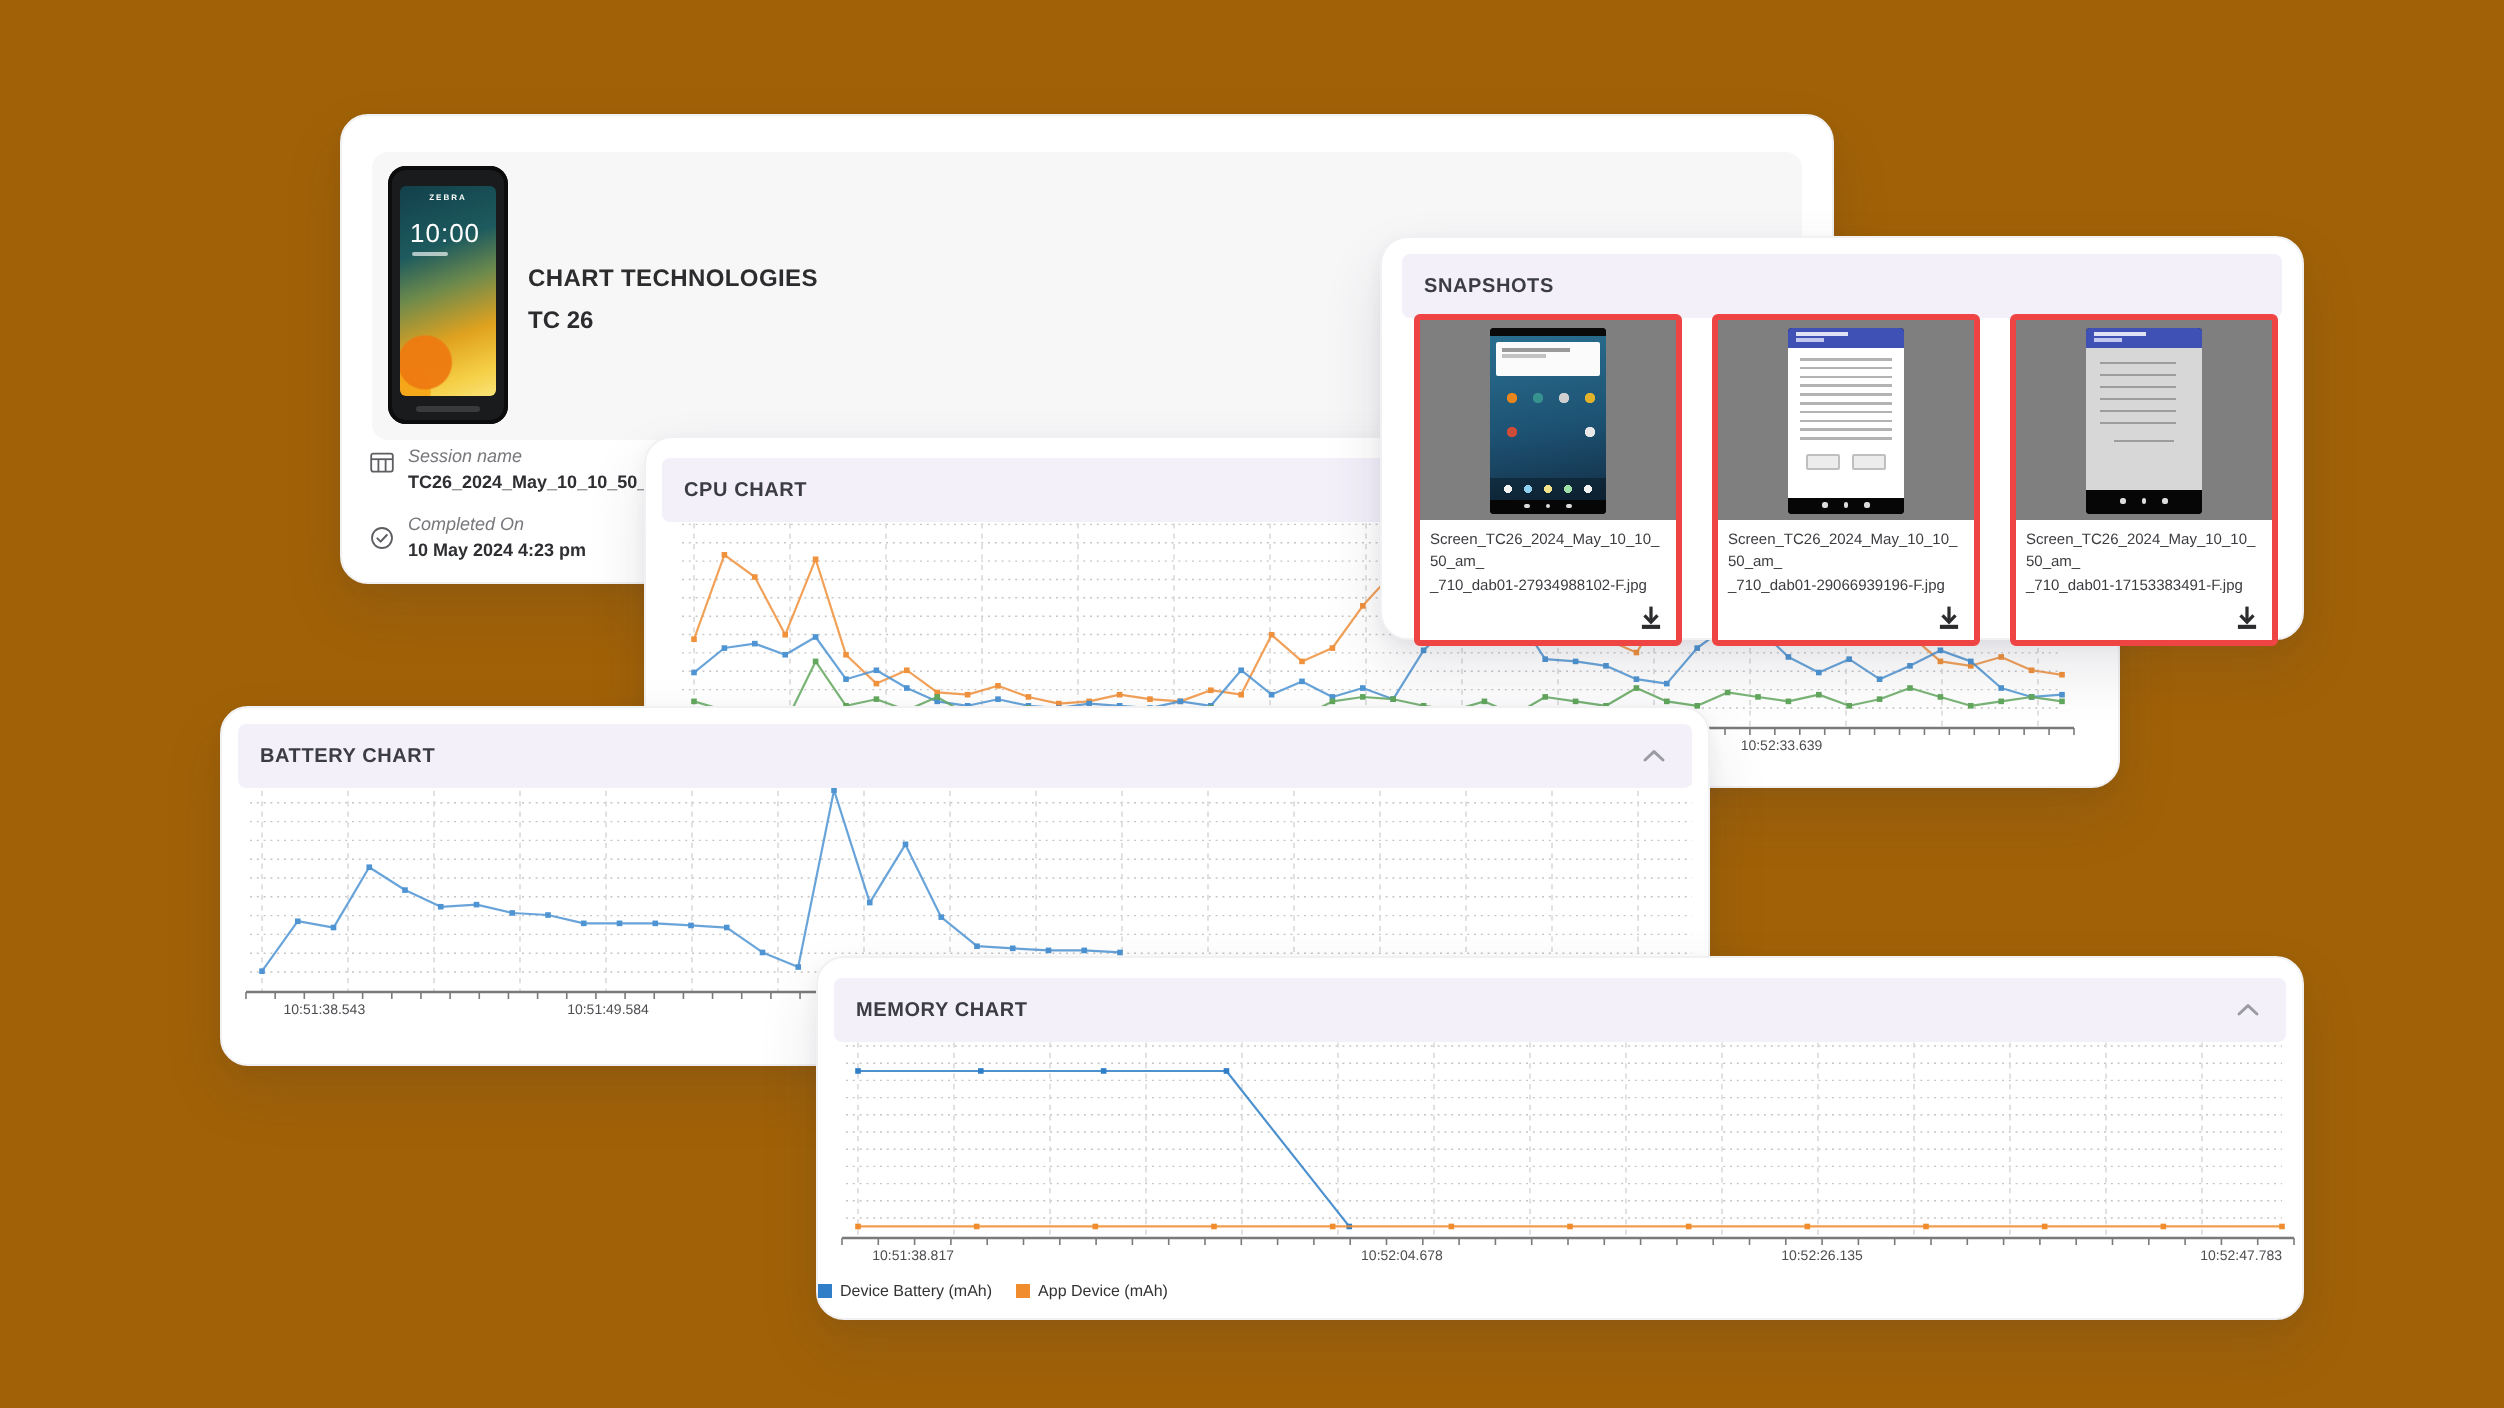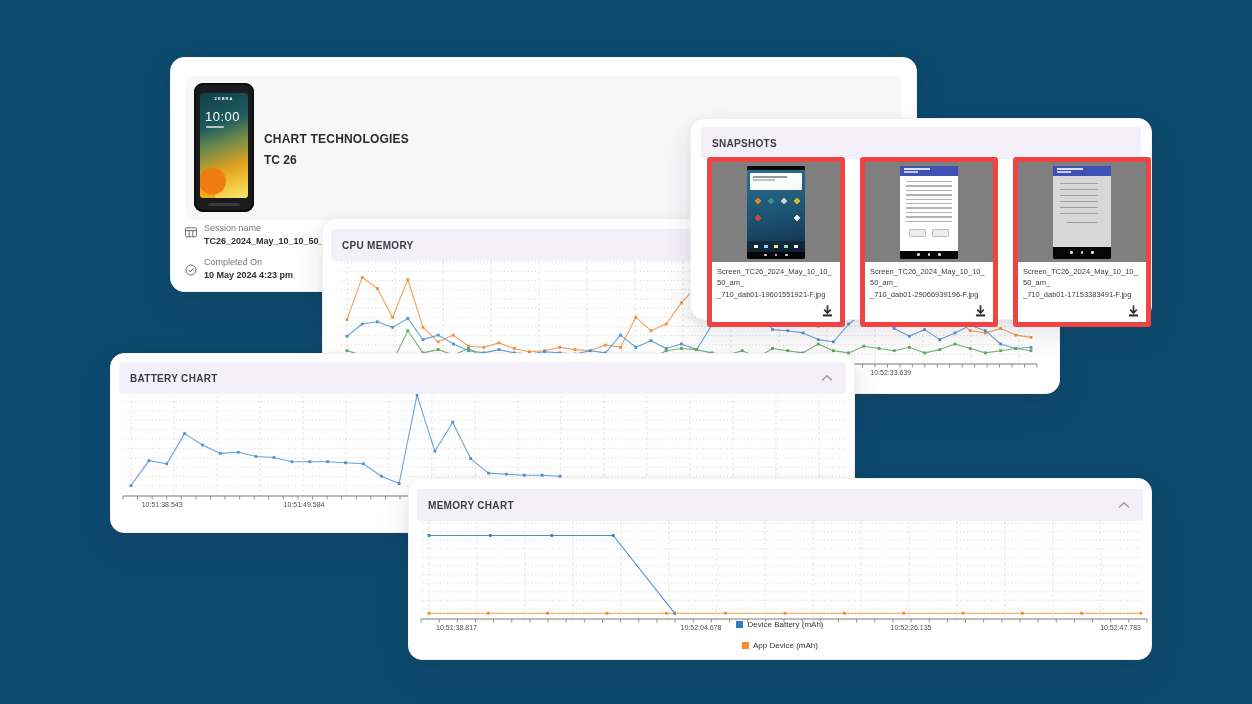--- a/index.html
+++ b/index.html
@@ -3,7 +3,7 @@
 <meta charset="utf-8">
 <style>
   html,body{margin:0;padding:0;background:#ffffff;}
-  .page{position:relative;width:1252px;height:704px;background:#0c4a6e;overflow:hidden;
+  .page{position:relative;width:1252px;height:704px;background:#a16207;overflow:hidden;
         font-family:"Liberation Sans",sans-serif;color:#333;}
   .card{position:absolute;background:#fff;border-radius:14px;border:1px solid #f1f1f3;
         box-shadow:0 14px 30px rgba(50,50,70,.12),0 3px 8px rgba(50,50,70,.06);}

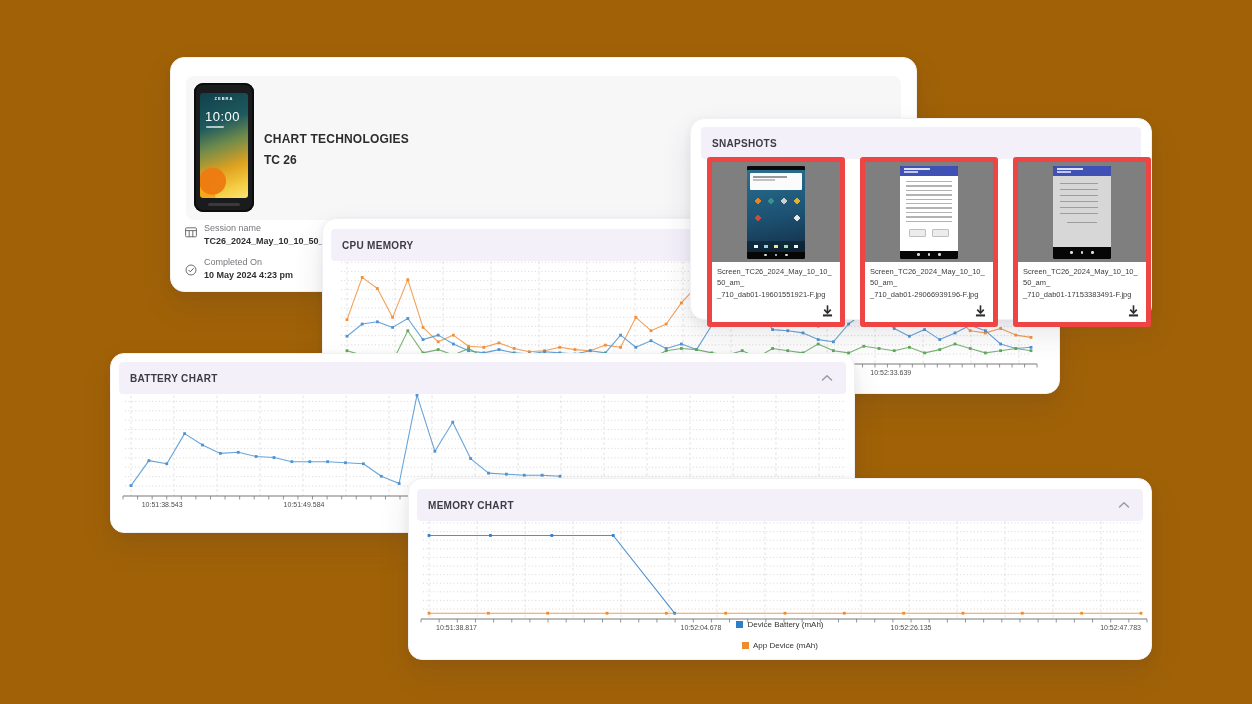--- a/index.html
+++ b/index.html
@@ -26,7 +26,7 @@
   .brand-model{font-size:12px;font-weight:bold;color:#2c2c2e;margin-top:7px;}
   .meta-row{position:absolute;left:14px;display:flex;gap:7px;align-items:flex-start;}
   .meta-icon{flex:0 0 auto;margin-top:1px;}
-  .meta-label{font-size:9px;color:#77777c;}
+  .meta-label{font-size:9px;color:#77777c;font-style:italic;}
   .meta-value{font-size:9px;font-weight:bold;color:#2f2f33;margin-top:3px;}
   
   .chart-head{position:absolute;left:8px;right:8px;top:10px;height:28px;background:#f3f0fa;border-radius:4px;

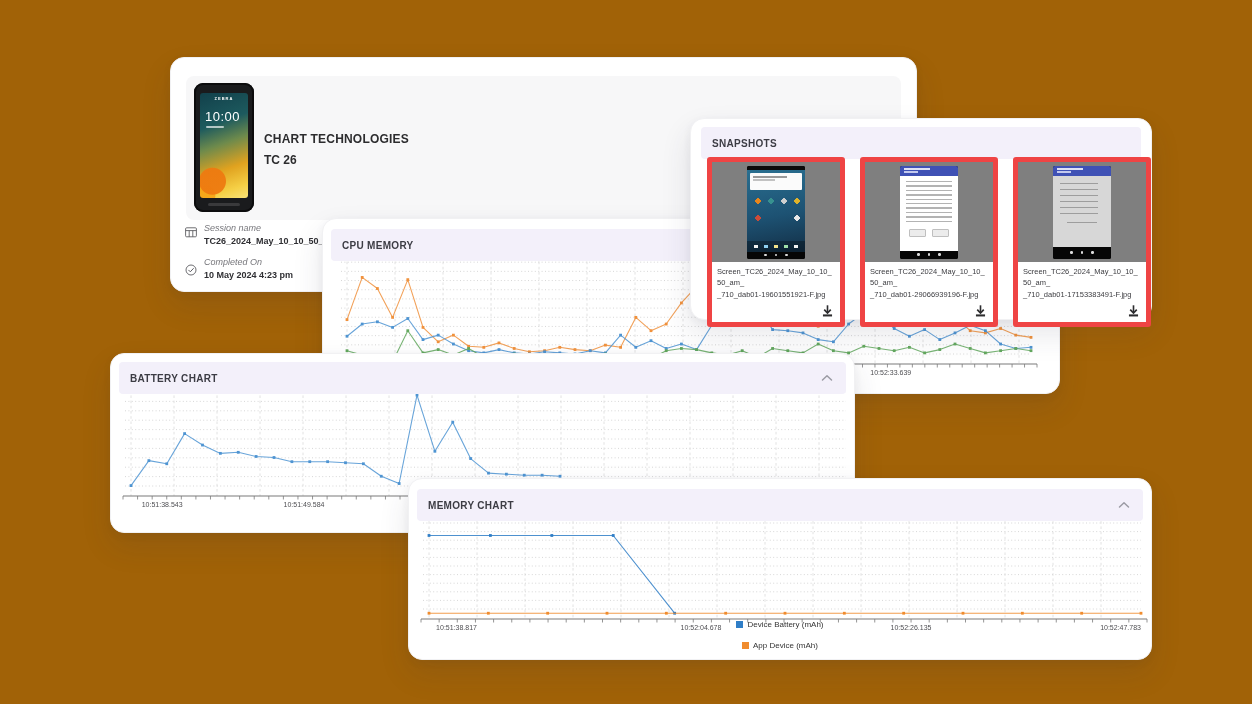--- a/index.html
+++ b/index.html
@@ -360,7 +360,7 @@
         <rect x="706.6" y="130.28" width="2.8" height="2.8" fill="#63a85e"></rect>
       </svg>
     <div class="chart-head">
-      <span class="chart-title">CPU MEMORY</span>
+      <span class="chart-title">CPU CHART</span>
       <button class="chev-btn">
         <svg width="12" height="8" viewBox="0 0 12 8">
             <polyline points="1.5,6 6,1.8 10.5,6" fill="none" stroke="#9b9ba4" stroke-width="1.5" stroke-linecap="round" stroke-linejoin="round"></polyline>

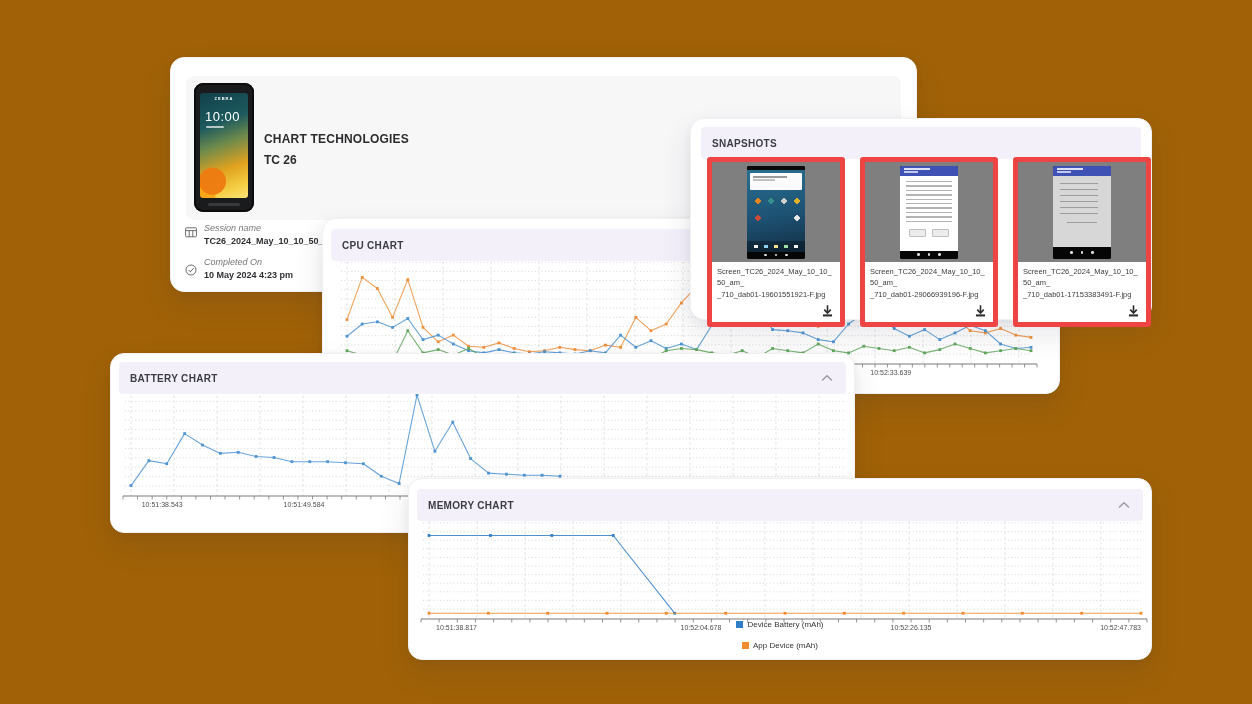--- a/index.html
+++ b/index.html
@@ -39,7 +39,7 @@
   .legend-item .swatch{width:7px;height:7px;display:inline-block;}
   
   .snap-row{position:absolute;left:16px;top:38px;display:flex;gap:15px;}
-  .thumb{width:128px;background:#fff;border:5px solid #ef4444;border-radius:3px;overflow:hidden;}
+  .thumb{width:128px;background:#fff;border:3px solid #ef4444;border-radius:3px;overflow:hidden;}
   .thumb-img{height:100px;background:#7f7f7f;display:flex;align-items:center;justify-content:center;}
   .thumb-caption{padding:4px 5px 2px;font-size:7.5px;line-height:1.5;color:#3c3c40;word-break:break-all;}
   .thumb-foot{display:flex;justify-content:flex-end;padding:2px 6px 5px;}

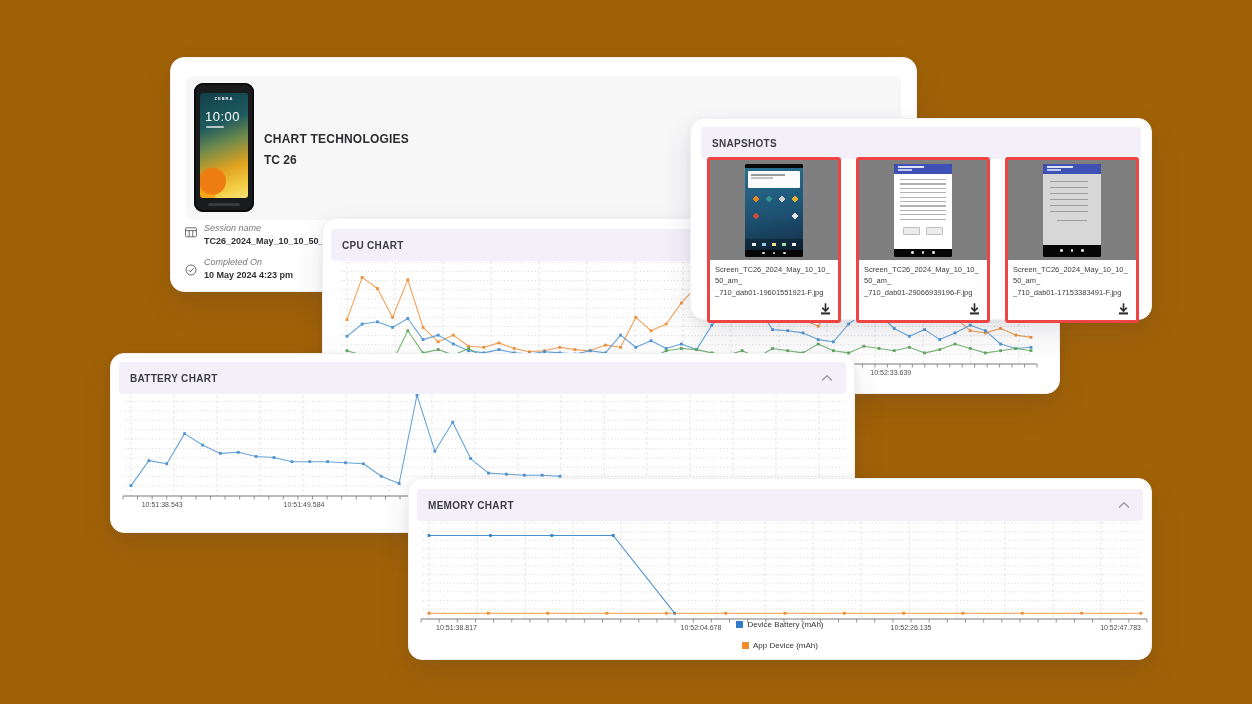--- a/index.html
+++ b/index.html
@@ -396,7 +396,7 @@
         </div>
         <div class="thumb-caption">
           <div>Screen_TC26_2024_May_10_10_50_am_</div>
-          <div>_710_dab01-19601551921-F.jpg</div>
+          <div>_710_dab01-27934988102-F.jpg</div>
         </div>
         <div class="thumb-foot">
           <button class="dl-btn">

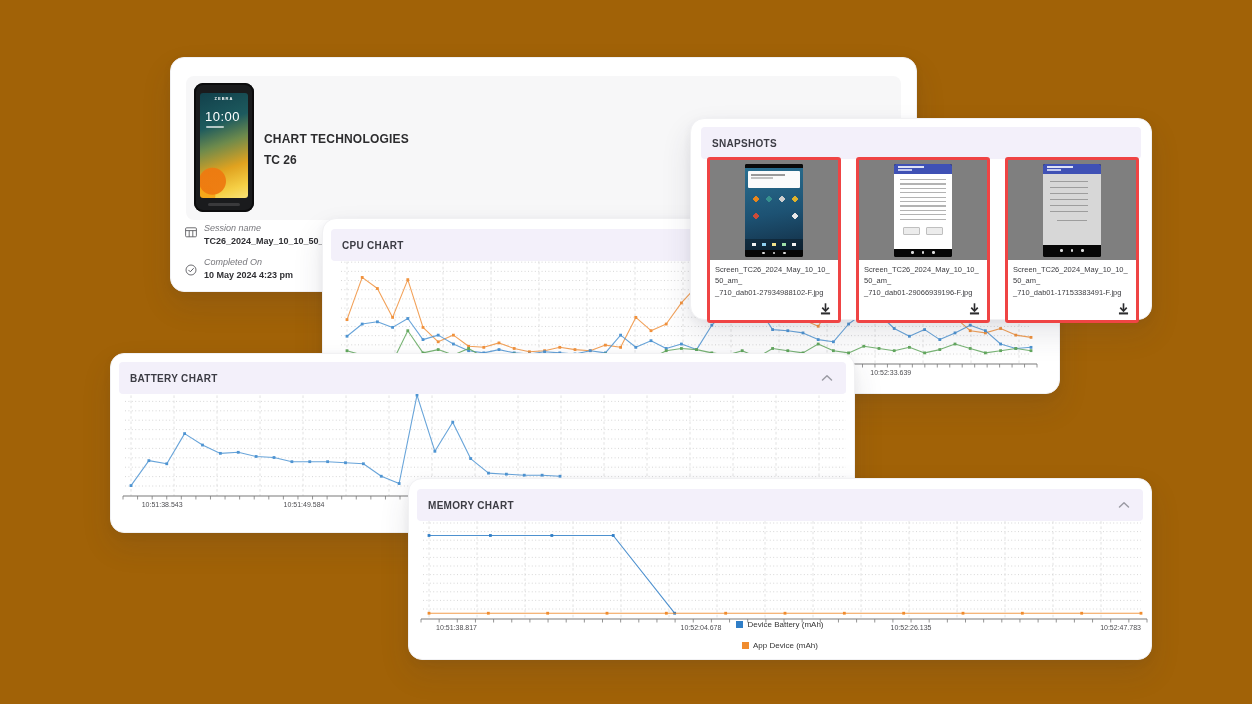--- a/index.html
+++ b/index.html
@@ -34,7 +34,7 @@
   .chart-title{font-size:10px;font-weight:bold;color:#3c3c44;letter-spacing:.3px;}
   .chev-btn{border:none;background:transparent;padding:2px;cursor:pointer;line-height:0;}
   svg.chart{position:absolute;left:0;top:0;font-family:inherit;}
-  .legend{position:absolute;left:0;right:0;bottom:9px;display:flex;justify-content:flex-start;gap:12px;align-items:center;flex-direction:column;}
+  .legend{position:absolute;left:0;right:0;bottom:9px;display:flex;justify-content:flex-start;gap:12px;align-items:center;}
   .legend-item{display:inline-flex;align-items:center;gap:4px;font-size:8px;color:#333;}
   .legend-item .swatch{width:7px;height:7px;display:inline-block;}
   

